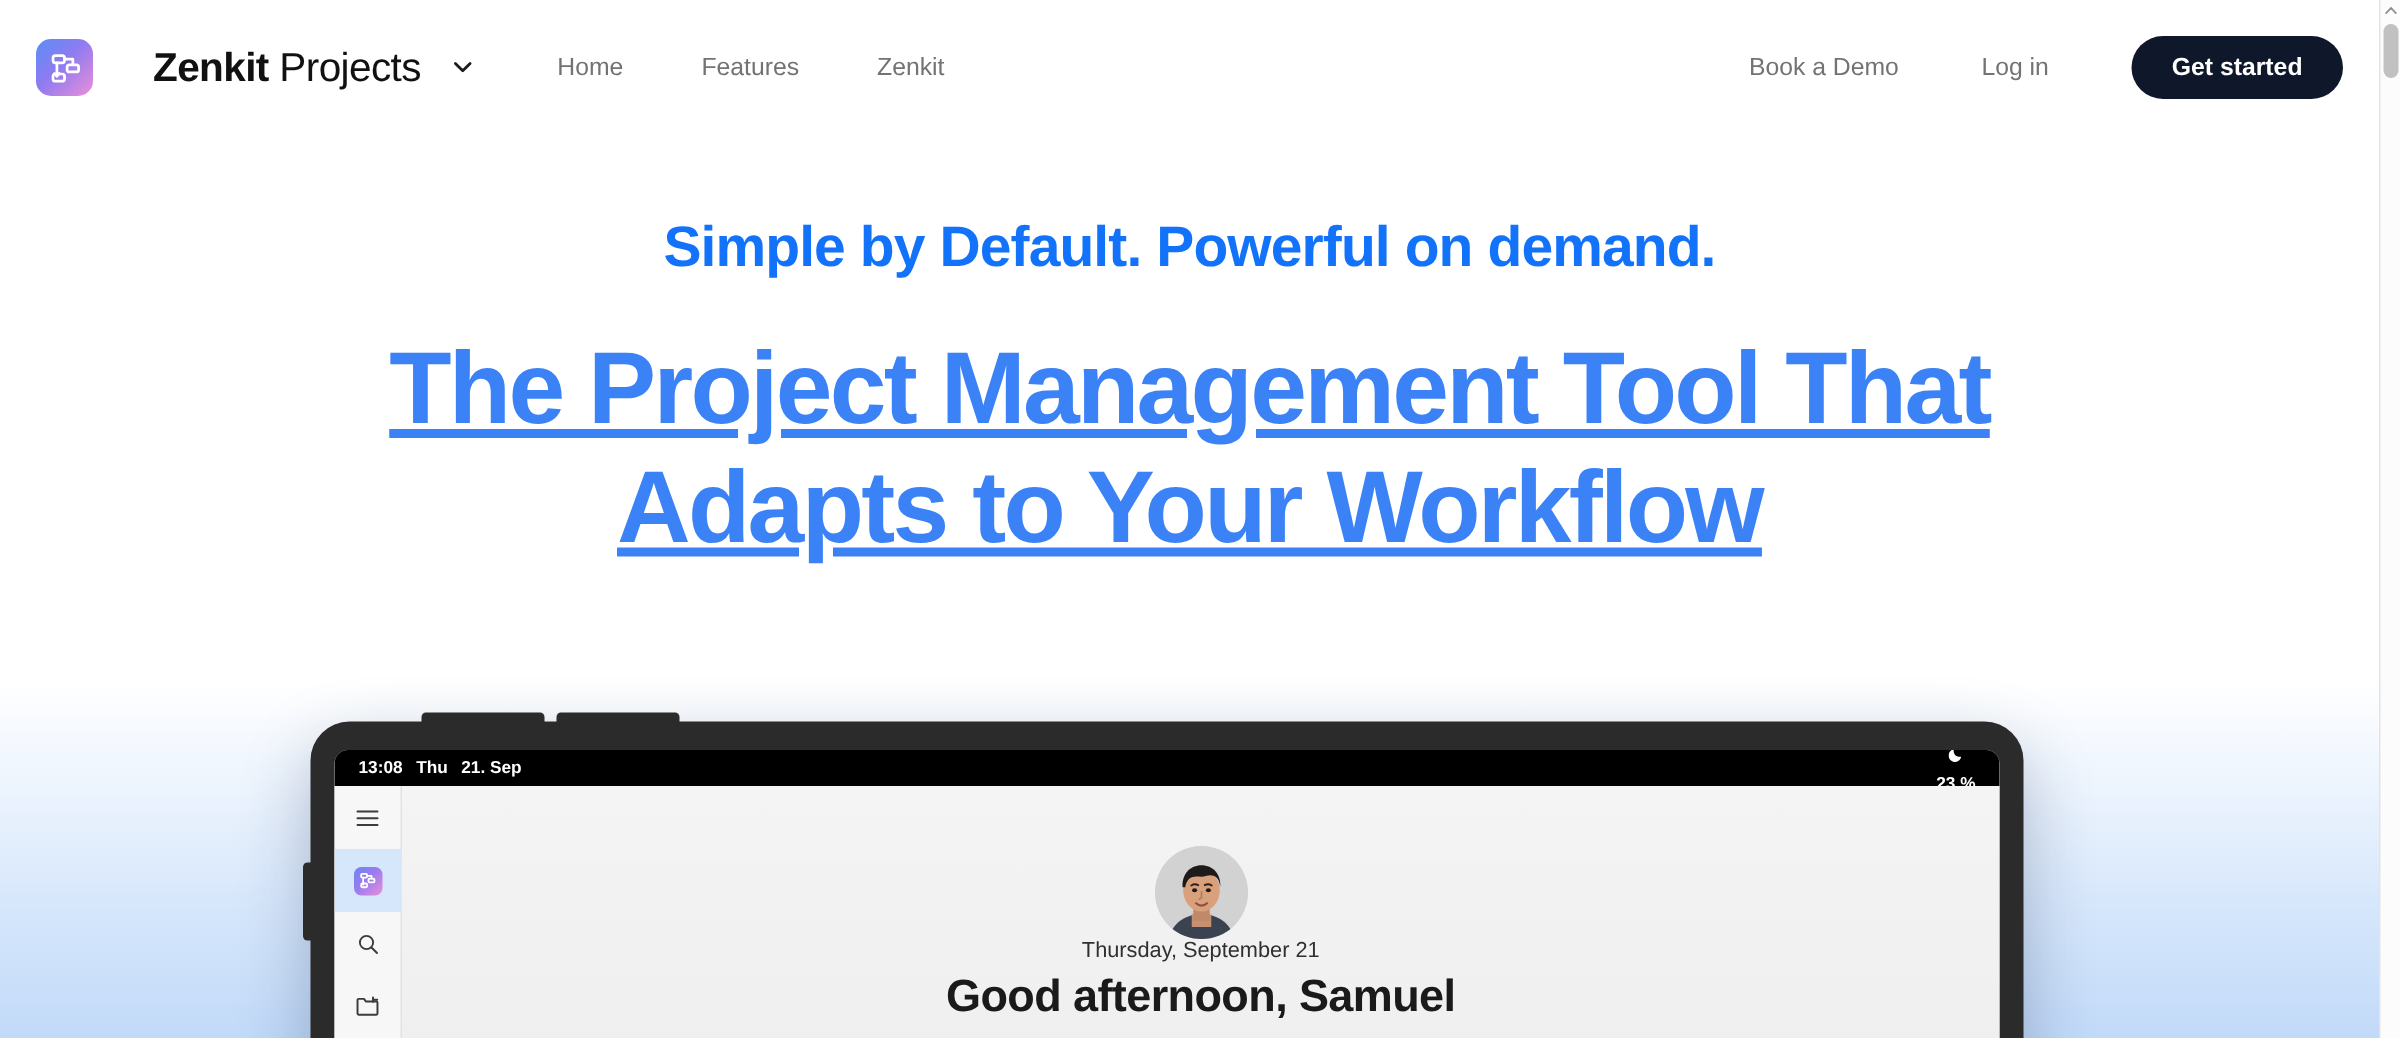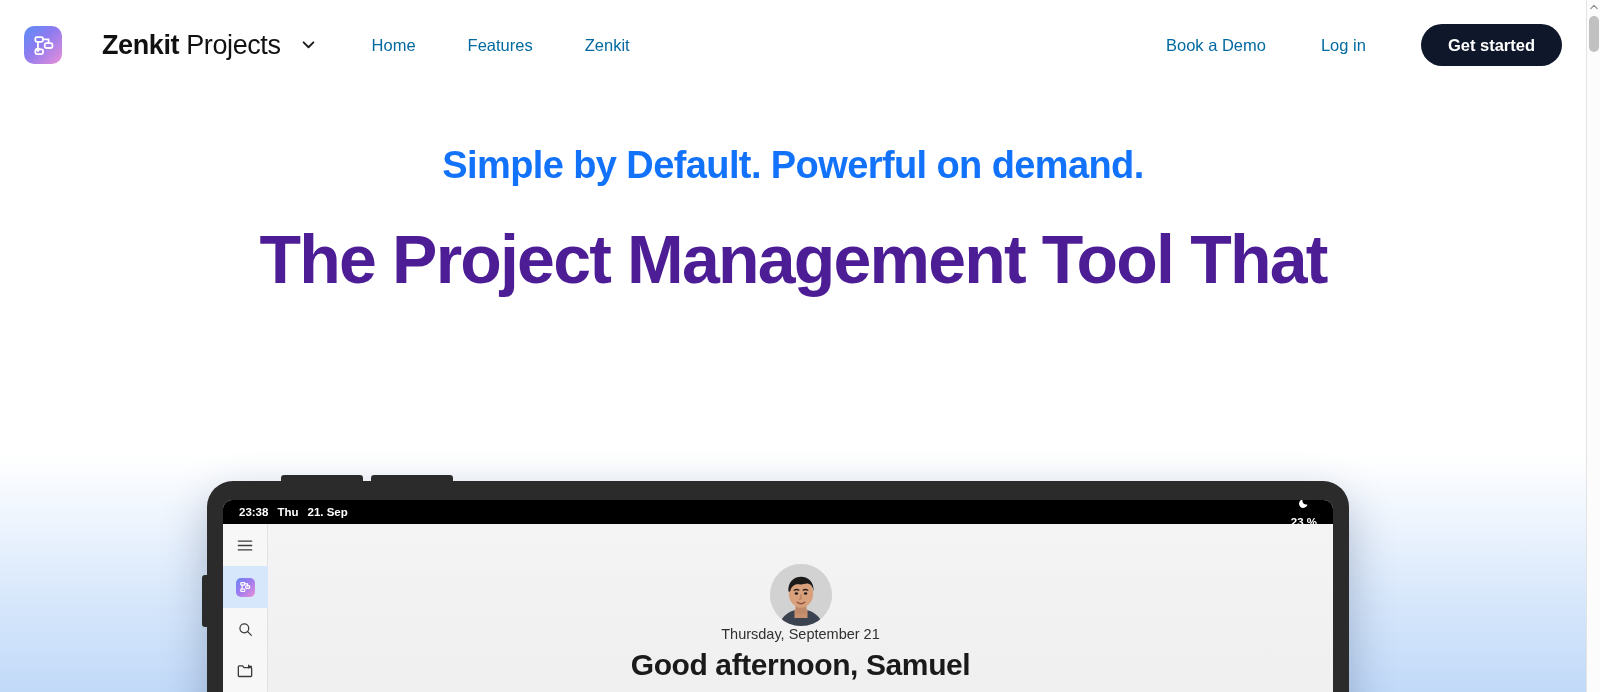--- a/index.html
+++ b/index.html
@@ -58,7 +58,7 @@
 
   #nav-links { display:flex; align-items:center; gap:52px; margin-left:57px; }
   .nav-link {
-    font-size:16.5px; color:#0369a1; text-decoration:none; white-space:nowrap;
+    font-size:16.5px; color:#737373; text-decoration:none; white-space:nowrap;
     cursor:pointer; font-weight:400;
   }
 

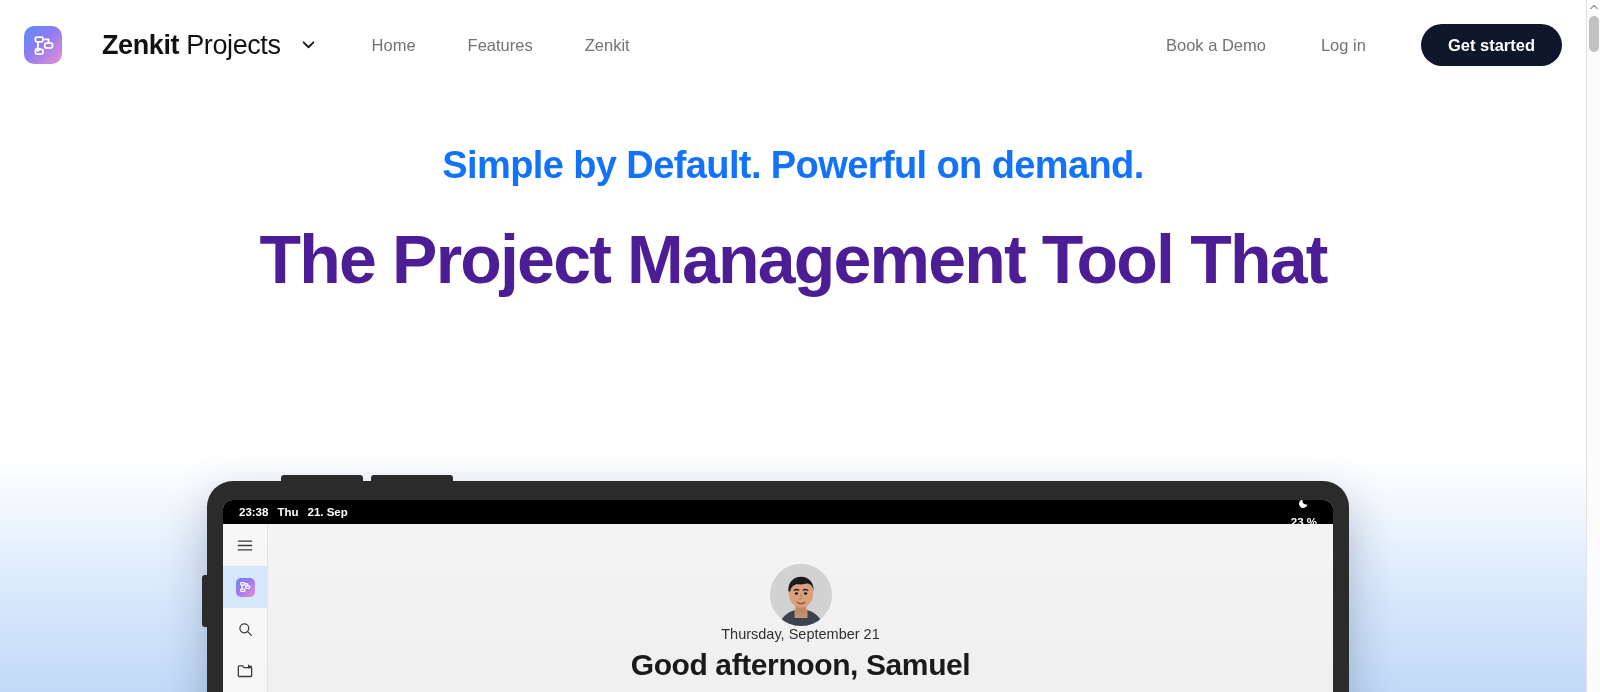--- a/index.html
+++ b/index.html
@@ -229,7 +229,7 @@
 
   <section id="hero">
     <div id="eyebrow" style="color: rgb(18, 115, 250);">Simple by Default. Powerful on demand.</div>
-    <h1 id="headline" style="color: #4c1d95;">
+    <h1 id="headline" style="color: #3b82f6; text-decoration: underline;">
       <span>The Project Management Tool That</span>
       <br>
     </h1>

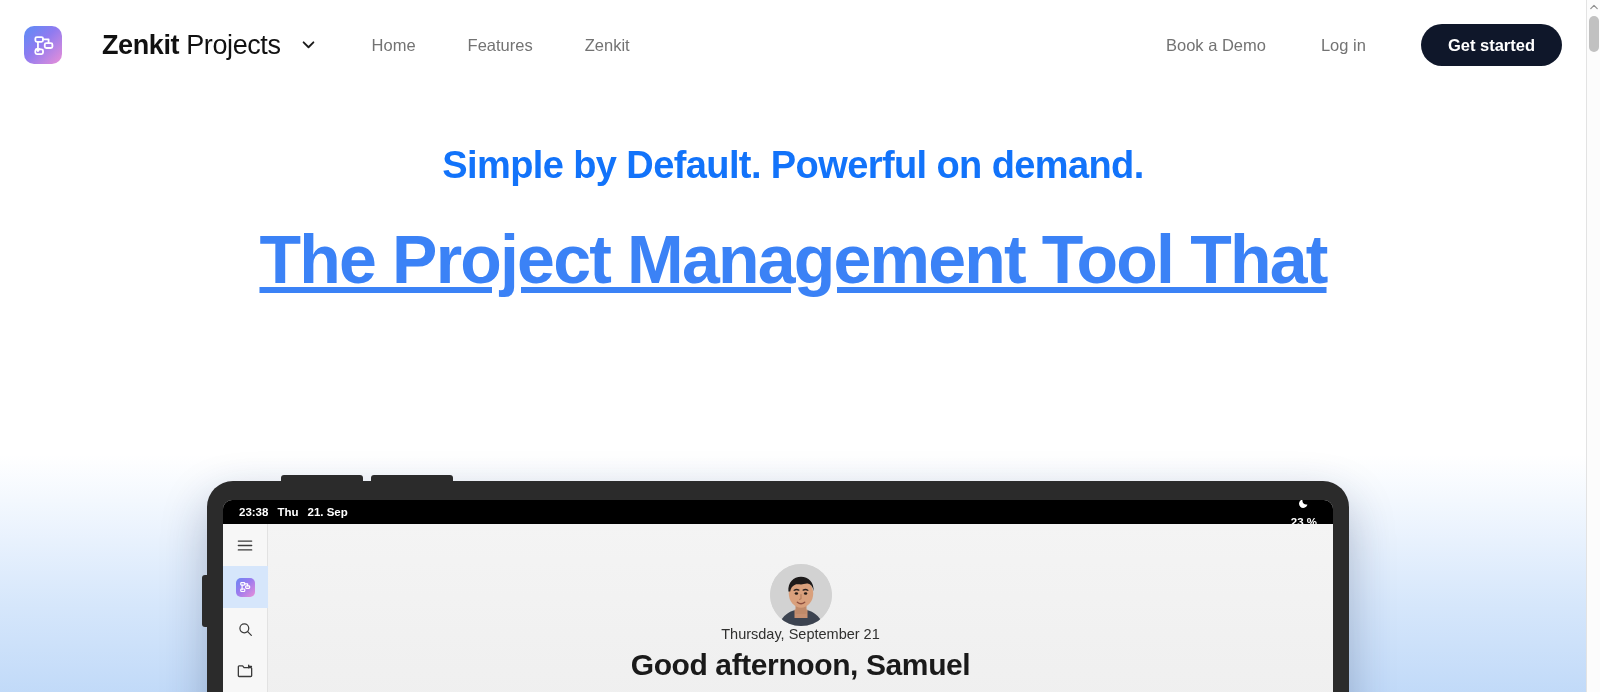--- a/index.html
+++ b/index.html
@@ -232,6 +232,7 @@
     <h1 id="headline" style="color: #3b82f6; text-decoration: underline;">
       <span>The Project Management Tool That</span>
       <br>
+      <span>Adapts to Your Workflow</span>
     </h1>
   </section>
 

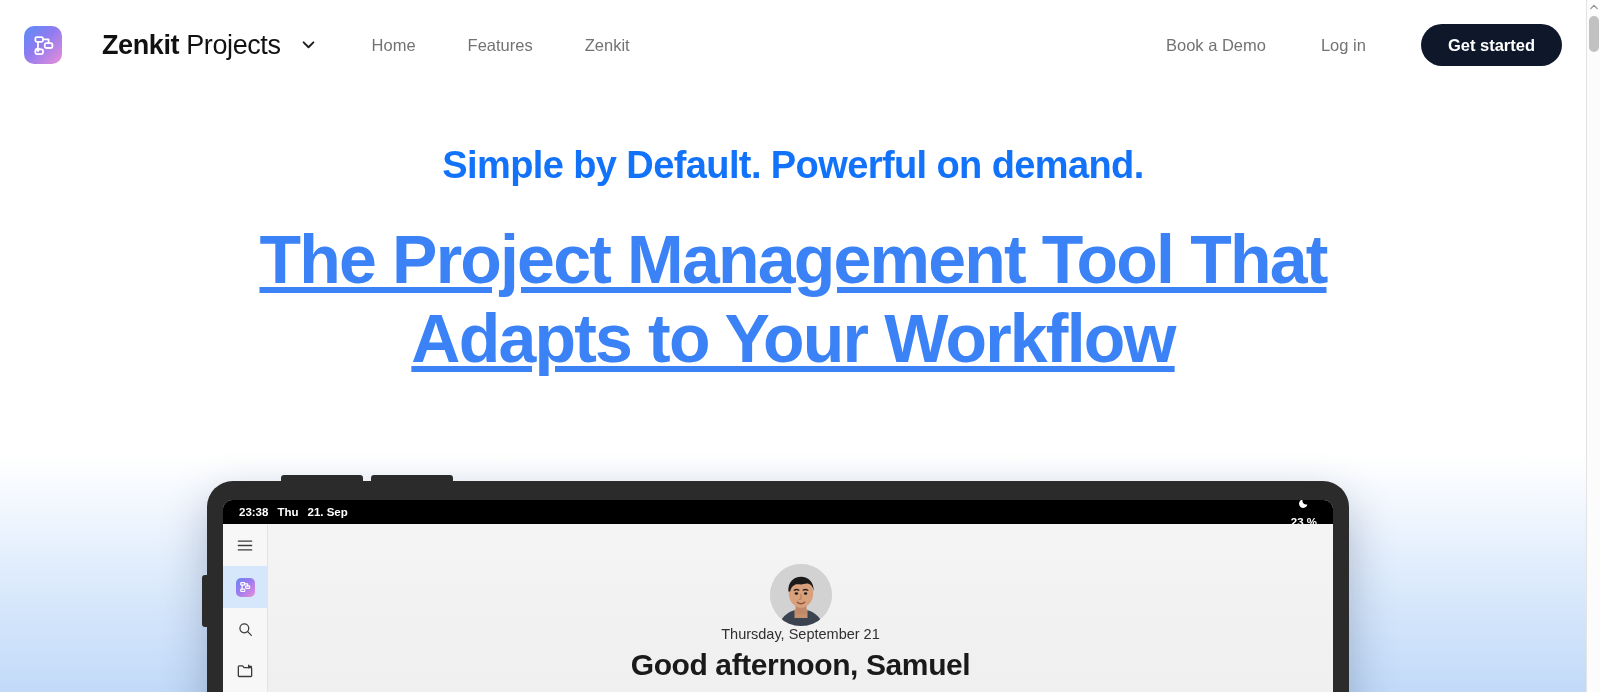--- a/index.html
+++ b/index.html
@@ -245,7 +245,7 @@
 
       <div id="status-bar">
         <div id="status-left">
-          <span>23:38</span>
+          <span>13:08</span>
           <span>Thu</span>
           <span>21. Sep</span>
         </div>

